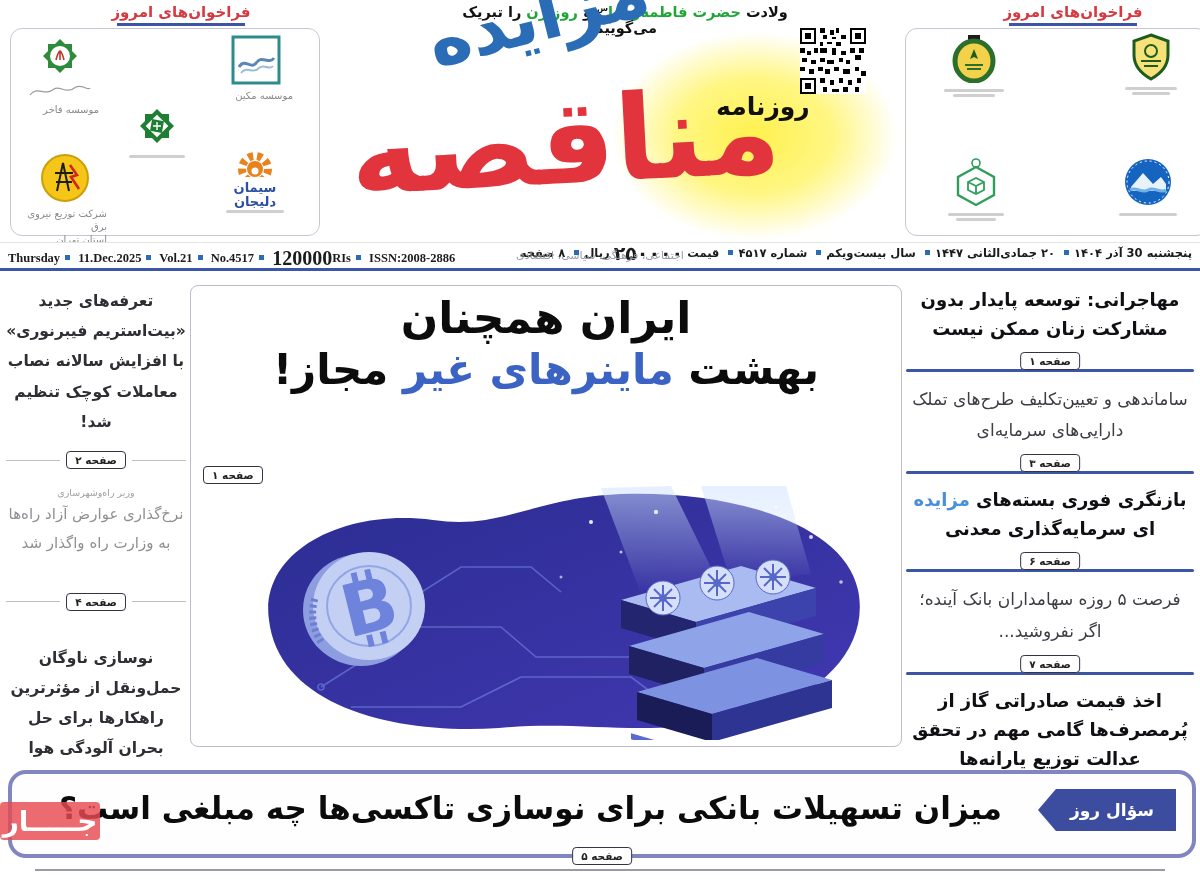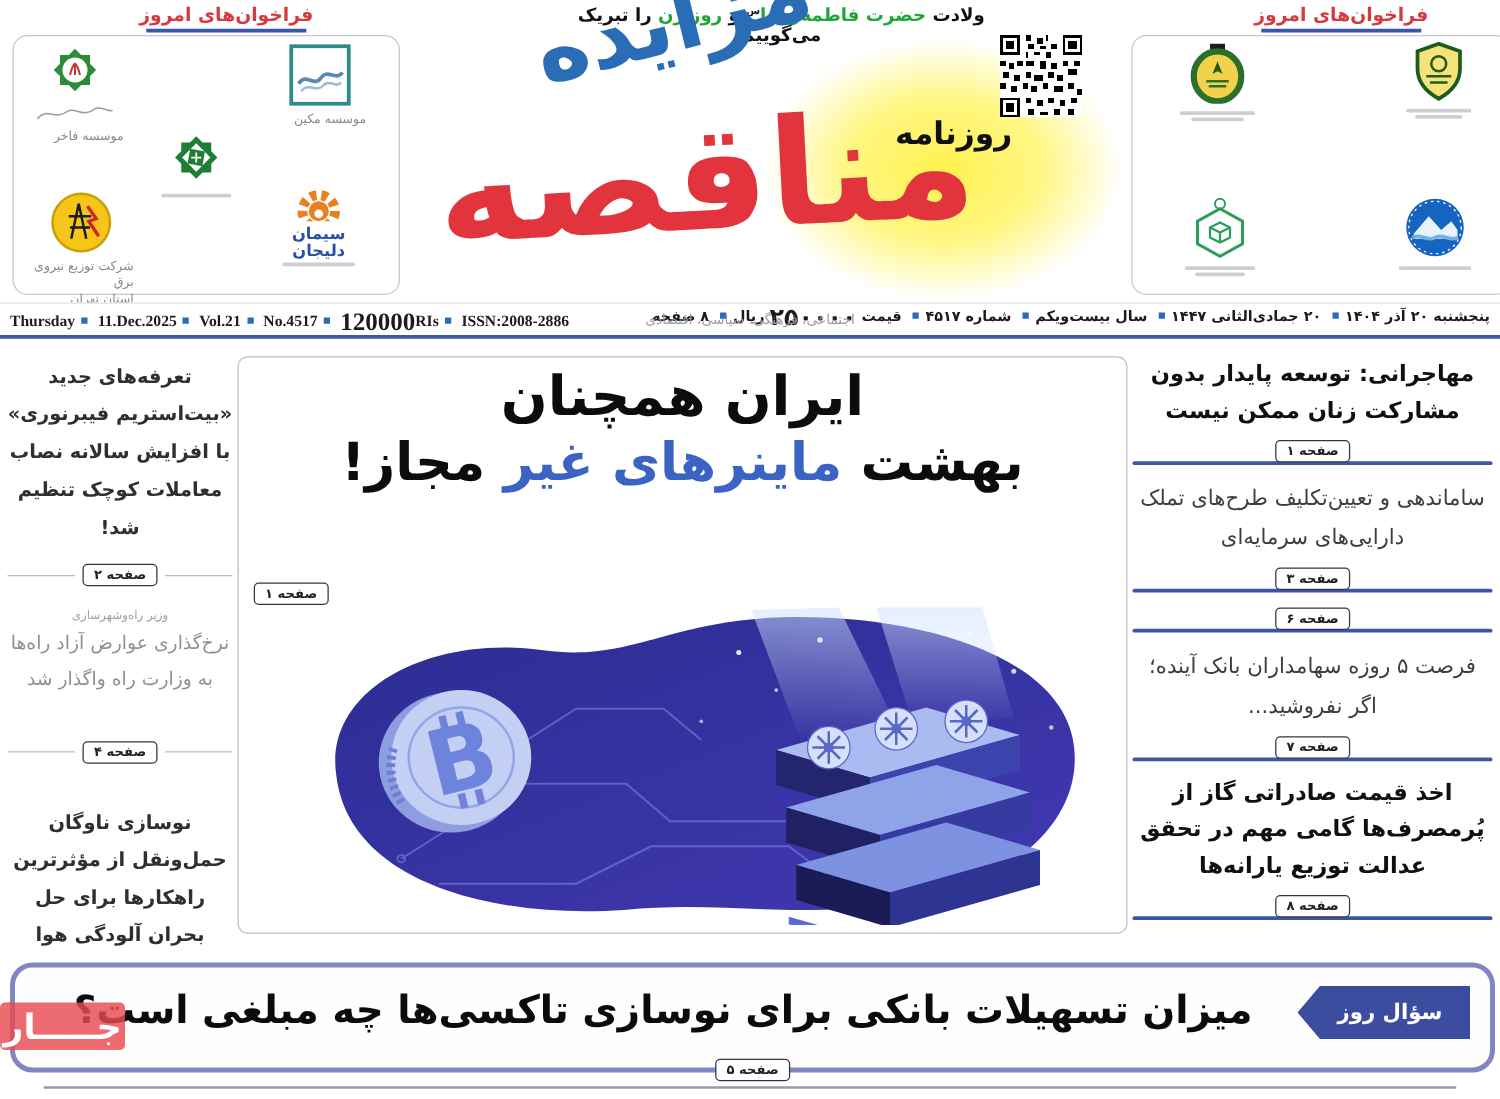--- a/index.html
+++ b/index.html
@@ -262,7 +262,7 @@
 
 <div class="dateline">
   <div class="dl-fa">
-    <span>پنجشنبه ۲۰ آذر ۱۴۰۴</span><i class="sq"></i>
+    <span>پنجشنبه 30 آذر ۱۴۰۴</span><i class="sq"></i>
     <span>۲۰ جمادی‌الثانی ۱۴۴۷</span><i class="sq"></i>
     <b>سال بیست‌ویکم</b><i class="sq"></i>
     <span>شماره ۴۵۱۷</span><i class="sq"></i>

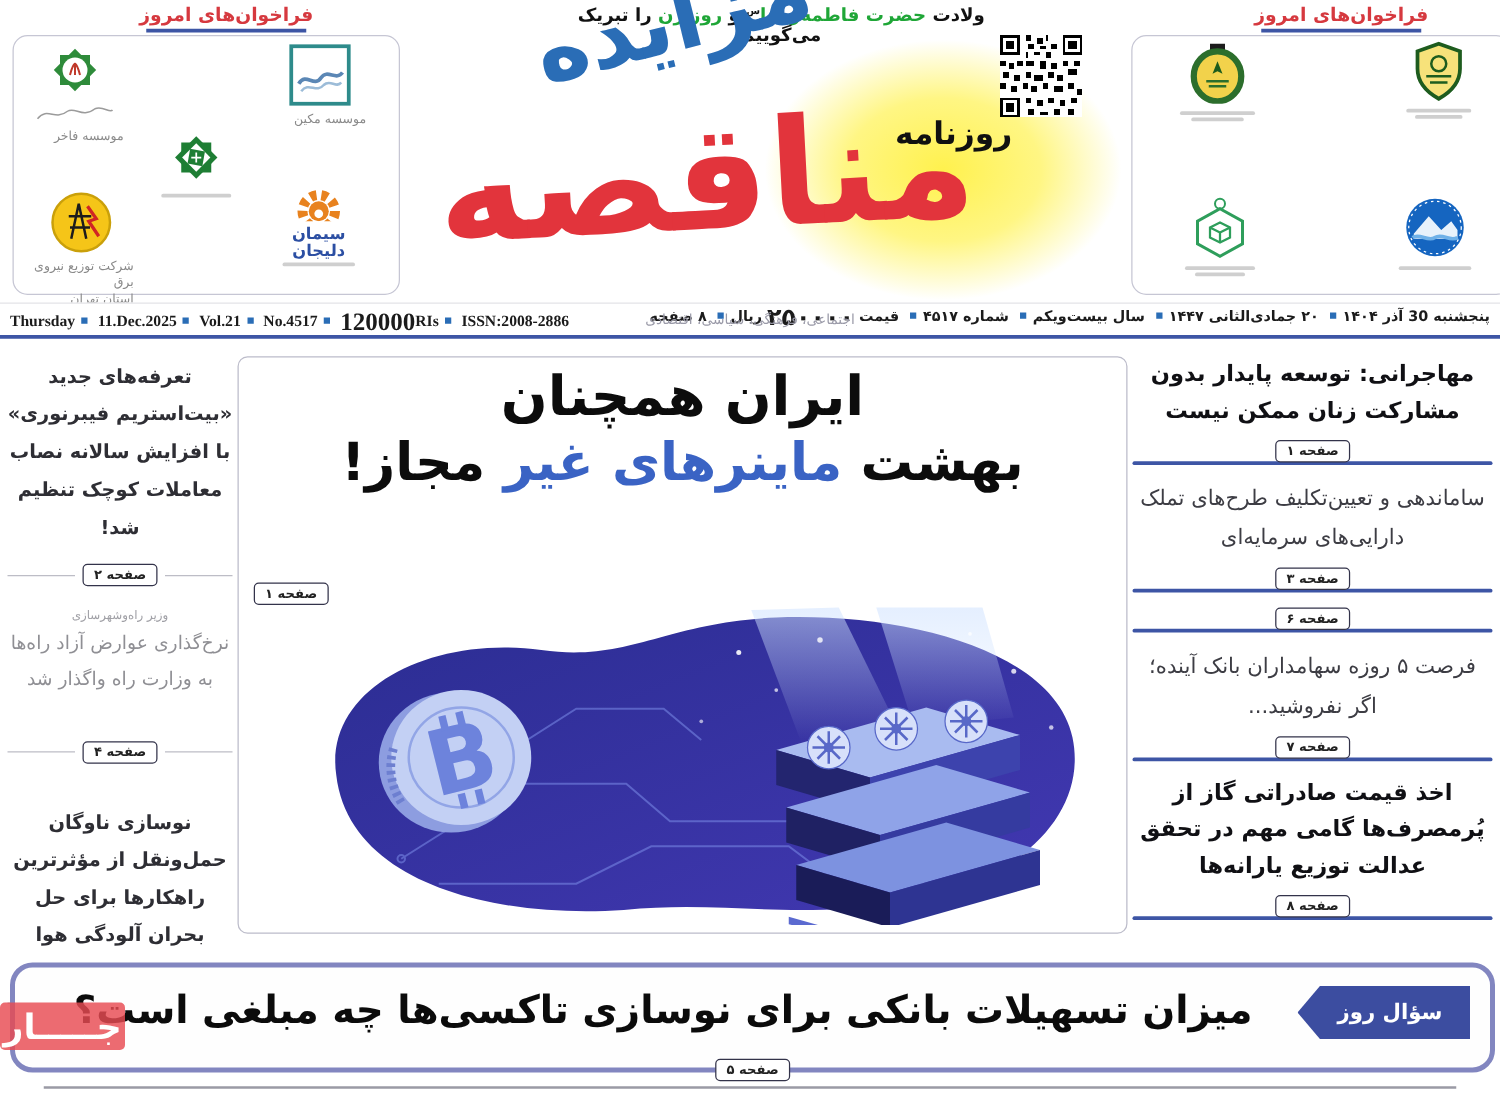--- a/index.html
+++ b/index.html
@@ -410,6 +410,11 @@
     <span class="ptag">صفحه ۳</span>
   </div>
 
+  <div class="r-bold">
+    <span>بازنگری فوری بسته‌های</span>
+    <span class="blu">مزایده</span>
+    <span>ای سرمایه‌گذاری معدنی</span>
+  </div>
   <div class="r-rule">
     <span class="line"></span>
     <span class="ptag">صفحه ۶</span>

